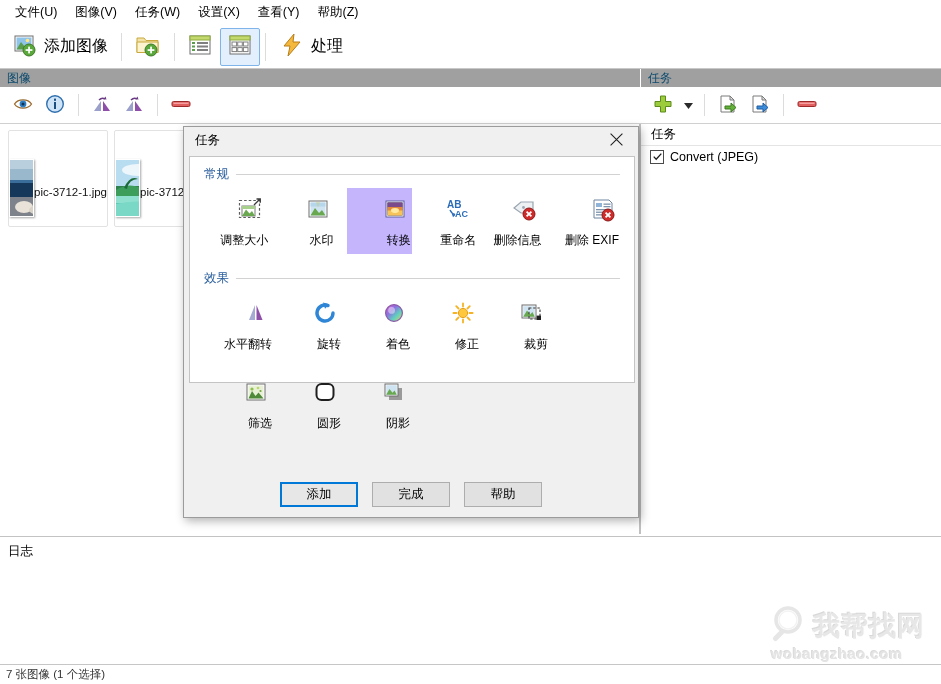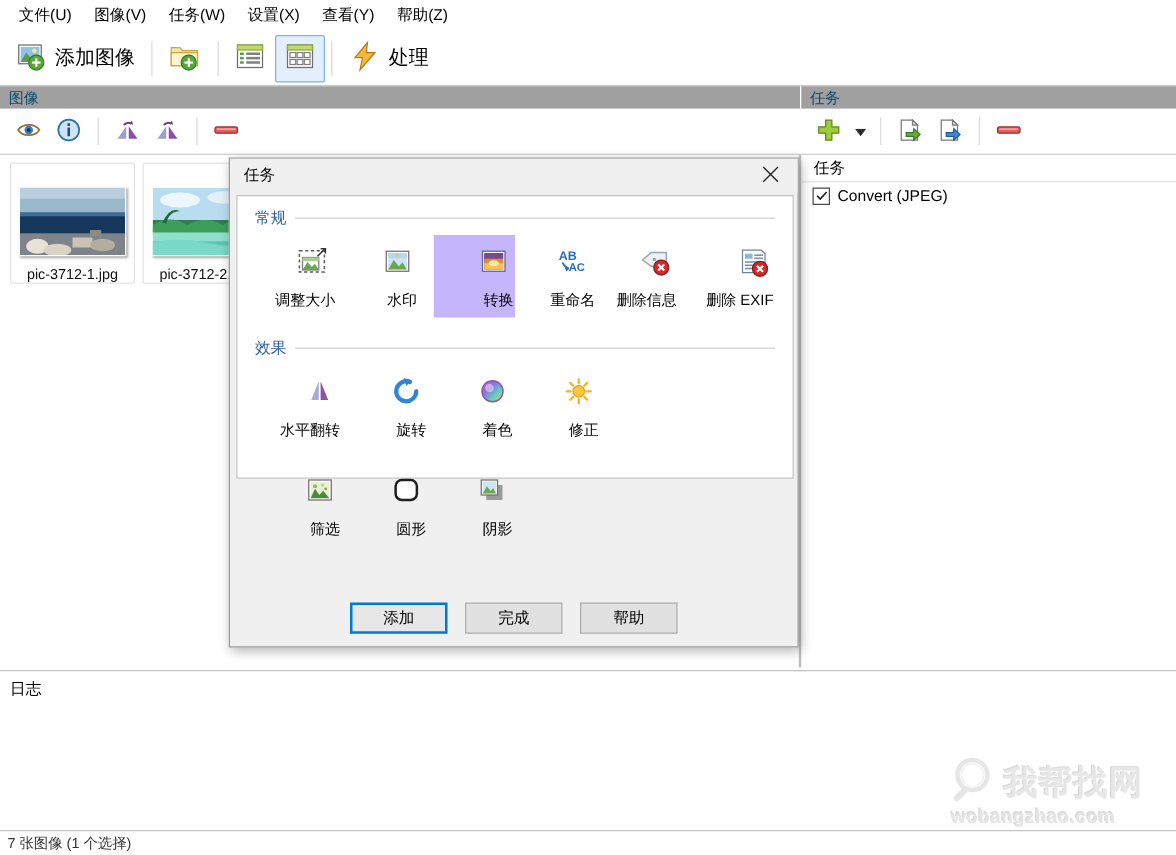--- a/index.html
+++ b/index.html
@@ -63,7 +63,7 @@
   .thumb{
     width:100px;height:97px;margin:0 6px 7px 0;
     border:1px solid #e2e2e2;border-radius:2px;background:#fff;
-    display:flex;flex-direction:column;align-items:center;
+    display:flex;flex-direction:row;align-items:center;
     justify-content:flex-start;box-sizing:border-box;padding-top:18px;cursor:default;
   }
   .thumb.selected{border:1px solid #a9c8e8;background:#cfe0f2;}

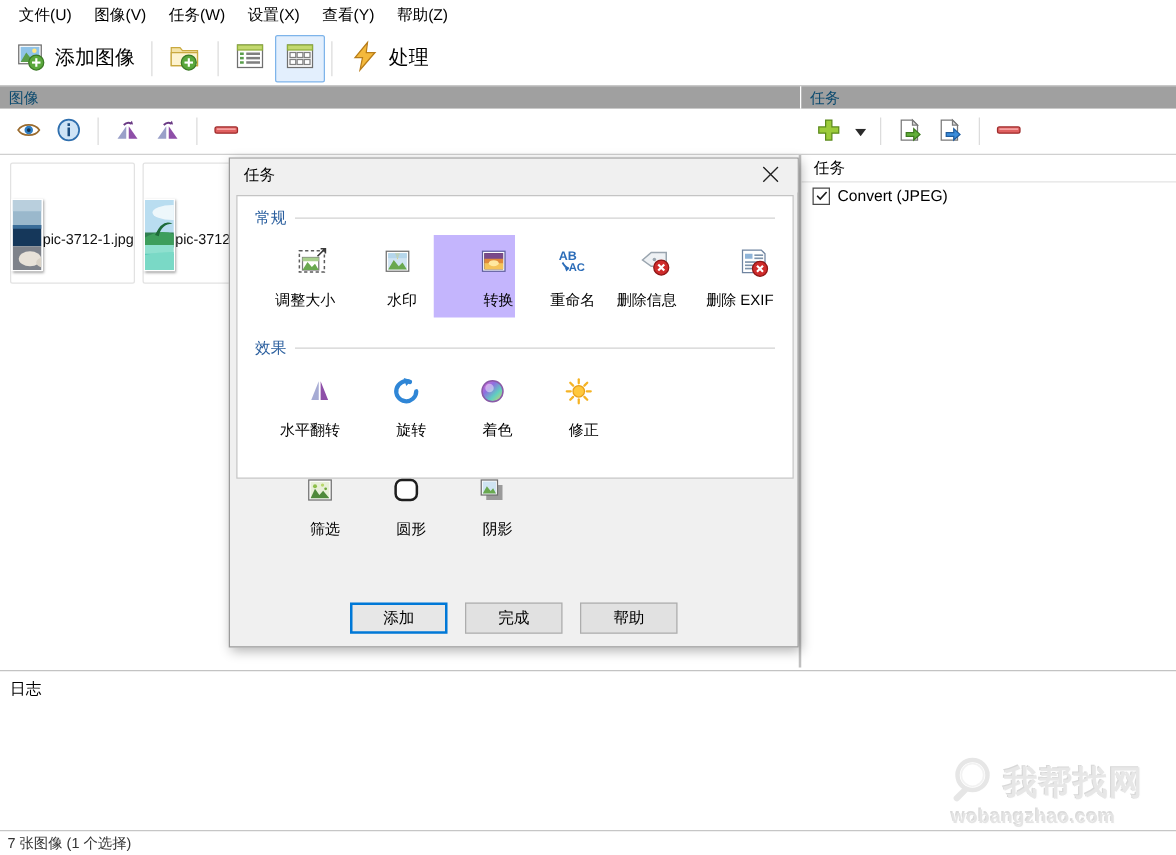--- a/index.html
+++ b/index.html
@@ -641,6 +641,18 @@
           <span class="tile-lbl">修正</span>
         </div>
 
+        <div class="tile">
+          <span class="tile-ico">
+            <svg width="32" height="30" viewBox="0 0 32 30">
+              <rect x="6" y="5" width="14" height="13" fill="#fff" stroke="#6f6f6f"></rect>
+              <rect x="7.2" y="6.2" width="11.6" height="10.6" fill="#cfe4f2"></rect>
+              <path d="M7.2 16.8 L11 10.5 L14.2 14.6 L16.4 12 L18.8 16.8 Z" fill="#69a84f"></path>
+              <rect x="13" y="8" width="11" height="11" fill="none" stroke="#3a3a3a" stroke-width="1.1" stroke-dasharray="2.4 1.8"></rect>
+              <rect x="20.6" y="15.6" width="4.4" height="4.4" fill="#1f1f1f"></rect>
+            </svg>
+          </span>
+          <span class="tile-lbl">裁剪</span>
+        </div>
       </div>
 
       <div class="tile-row" style="margin-top:13px">

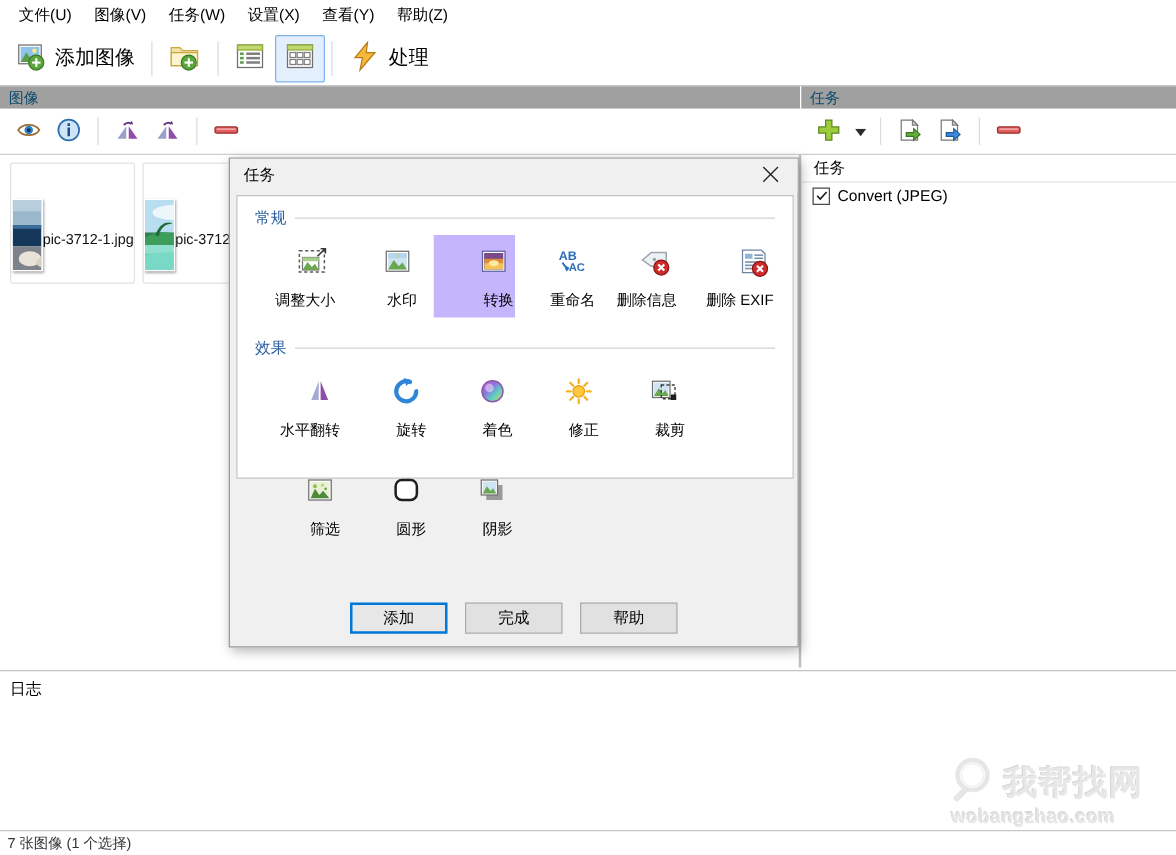--- a/index.html
+++ b/index.html
@@ -110,7 +110,7 @@
 
   
   .watermark{
-    position:absolute;right:16px;bottom:20px;width:166px;height:62px;
+    position:absolute;right:6px;bottom:20px;width:166px;height:62px;
     display:flex;flex-direction:column;align-items:flex-start;
     justify-content:center;pointer-events:none;opacity:.55;
   }

